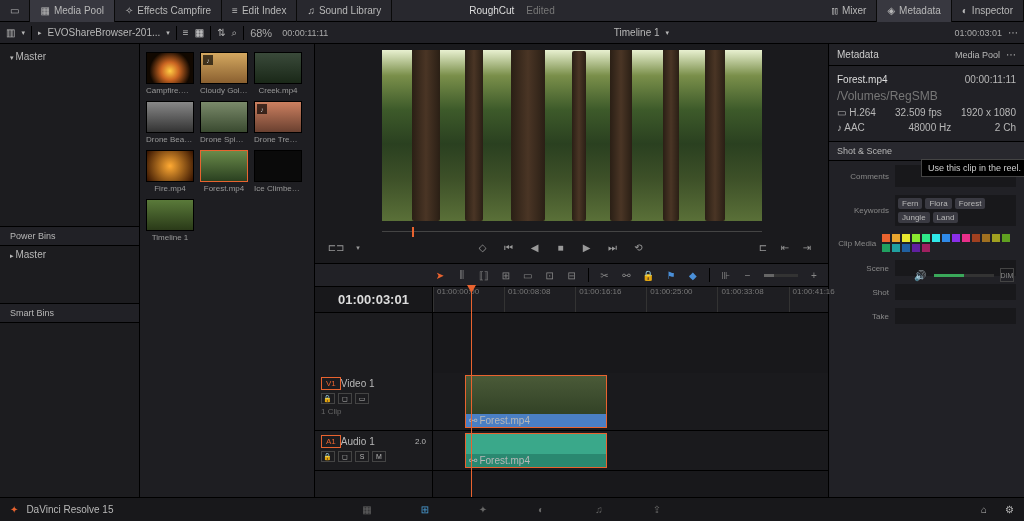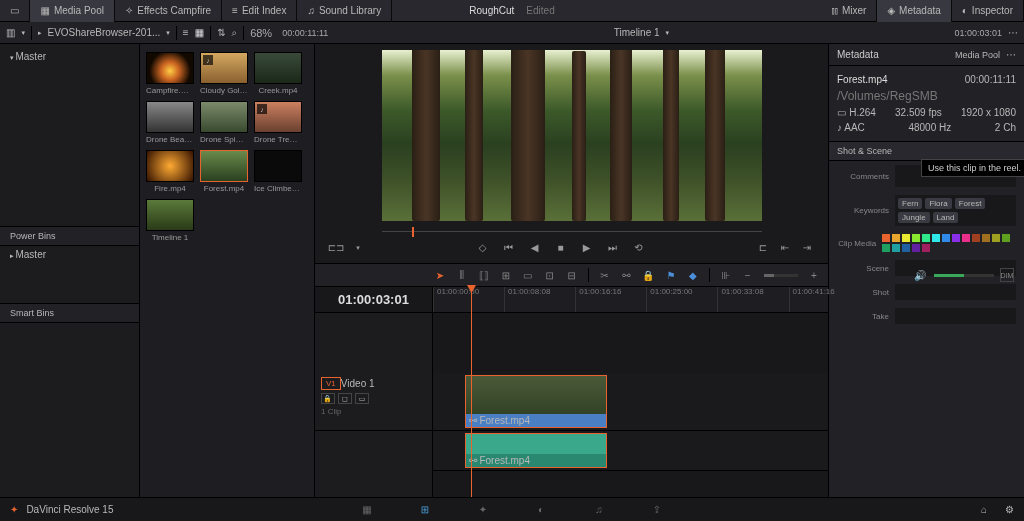--- a/index.html
+++ b/index.html
@@ -324,6 +324,19 @@
               </div>
             <div style="font-size:8px;color:#666">1 Clip</div>
           </div>
+          <div class="tl-track-head a">
+            <div class="th-row">
+                <span class="th-badge sel">A1</span>
+                <span>Audio 1</span>
+                <span style="margin-left:auto;font-size:8px">2.0</span>
+              </div>
+            <div class="th-row th-icons">
+                <span class="th-ico">🔒</span>
+                <span class="th-ico">◻</span>
+                <span class="th-ico">S</span>
+                <span class="th-ico">M</span>
+              </div>
+          </div>
         </div>
         <div class="tl-tracks">
           <div class="tl-track v">

